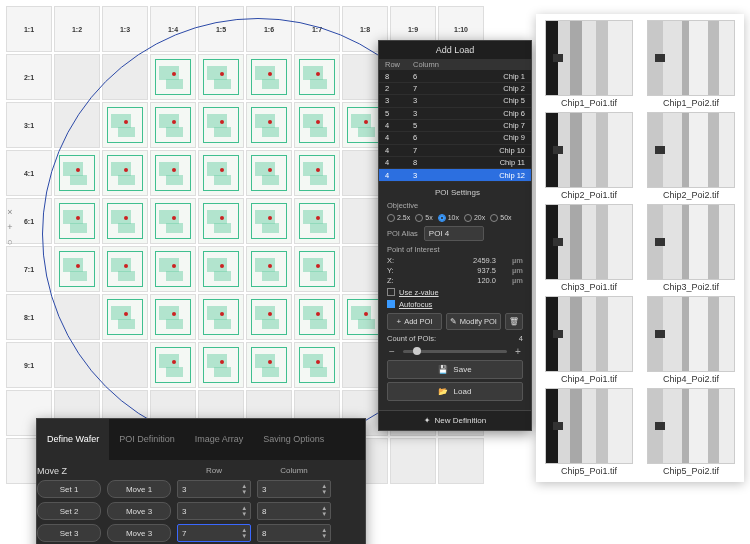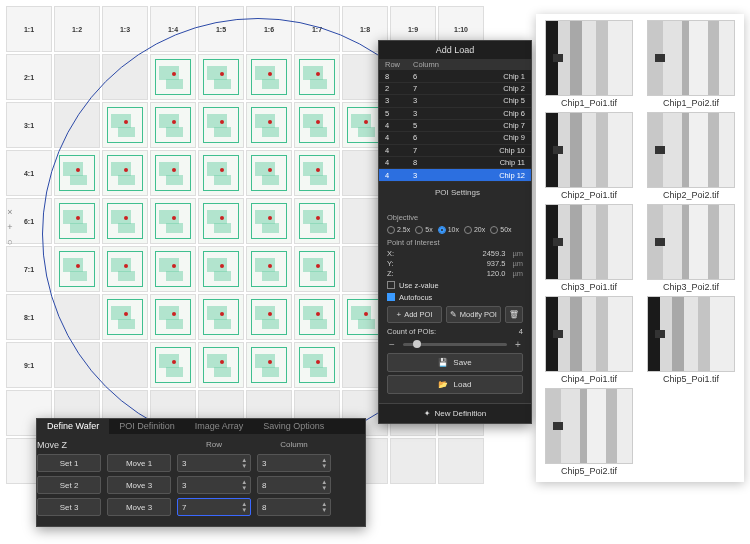--- a/index.html
+++ b/index.html
@@ -46,7 +46,7 @@
   .cp-row.sel { background:#2c6fe0; color:#fff; }
 
   .cp-sec { padding:6px 8px; }
-  .cp-lbl { color:#ccc; font-size:8px; margin-bottom:16px;padding-left:48px; }
+  .cp-lbl { color:#ccc; font-size:8px; margin-bottom:4px;padding-left:48px; }
   .cp-sublbl { color:#aaa; font-size:7.5px; margin:4px 0 2px; }
   .cp-radios { display:flex; gap:5px; align-items:center; margin:4px 0; }
   .cp-radio { display:flex; align-items:center; gap:2px; font-size:7px; color:#ccc; }

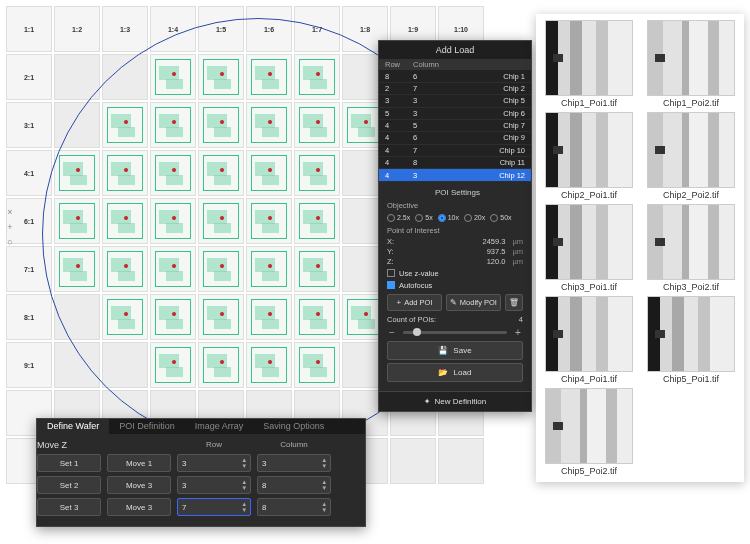--- a/index.html
+++ b/index.html
@@ -438,6 +438,10 @@
           <span>50x</span>
         </div>
       </div>
+    <div style="display:flex;gap:6px;align-items:center;margin:3px 0;">
+      <span class="cp-sublbl" style="margin:0">POI Alias</span>
+      <input class="cp-input" value="POI 4" style="">
+    </div>
     <div class="cp-sublbl">Point of Interest</div>
     <div class="cp-kv">
         <span>X:</span>

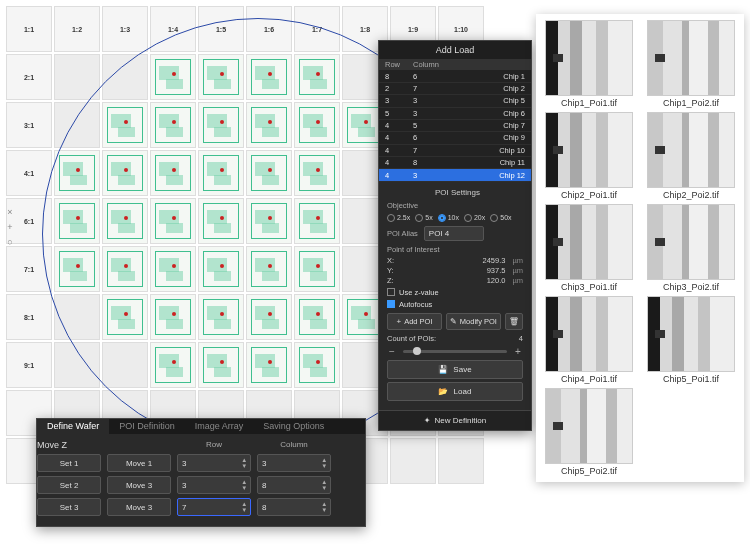--- a/index.html
+++ b/index.html
@@ -54,7 +54,7 @@
   .cp-radio.on .dot { border-color:#3a9aff; box-shadow:inset 0 0 0 2px #3a9aff; }
   .cp-input { background:#3a3a3a; border:1px solid #555; color:#ddd; padding:2px 4px; font-size:8px; border-radius:2px; width:60px; }
   .cp-kv { display:flex; justify-content:space-between; font-size:7.5px; margin:1px 0; color:#ccc; }
-  .cp-kv .unit { color:#888; margin-left:7px; }
+  .cp-kv .unit { color:#888; margin-left:16px;font-weight:bold; }
   .cp-chk { display:flex; align-items:center; gap:4px; font-size:7.5px; margin:3px 0; }
   .cp-chk .box { width:8px; height:8px; border:1px solid #888; display:inline-block; }
   .cp-chk.on .box { background:#3a9aff; border-color:#3a9aff; }

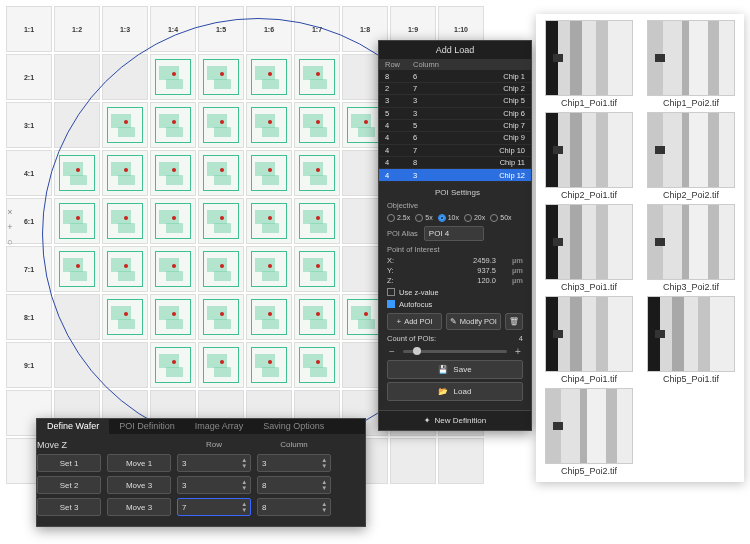--- a/index.html
+++ b/index.html
@@ -55,7 +55,7 @@
   .cp-input { background:#3a3a3a; border:1px solid #555; color:#ddd; padding:2px 4px; font-size:8px; border-radius:2px; width:60px; }
   .cp-kv { display:flex; justify-content:space-between; font-size:7.5px; margin:1px 0; color:#ccc; }
   .cp-kv .unit { color:#888; margin-left:16px;font-weight:bold; }
-  .cp-chk { display:flex; align-items:center; gap:4px; font-size:7.5px; margin:3px 0; }
+  .cp-chk { display:flex; align-items:center; gap:4px; font-size:7.5px; margin:3px 0;text-decoration:underline; }
   .cp-chk .box { width:8px; height:8px; border:1px solid #888; display:inline-block; }
   .cp-chk.on .box { background:#3a9aff; border-color:#3a9aff; }
   .cp-btnrow { display:flex; gap:4px; margin:4px 0; }

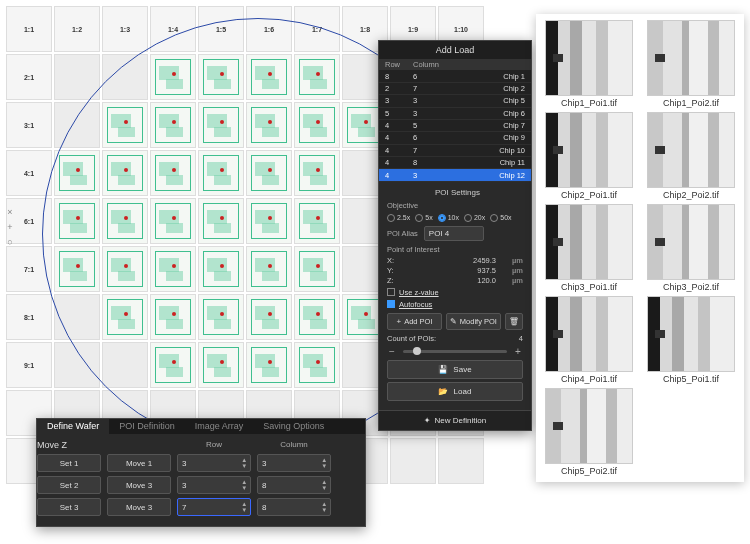--- a/index.html
+++ b/index.html
@@ -532,6 +532,10 @@
       <div class="thumb-lbl">Chip4_Poi1.tif</div>
     </div>
     <div class="thumb">
+      <div class="thumb-img v2"></div>
+      <div class="thumb-lbl">Chip4_Poi2.tif</div>
+    </div>
+    <div class="thumb">
       <div class="thumb-img "></div>
       <div class="thumb-lbl">Chip5_Poi1.tif</div>
     </div>

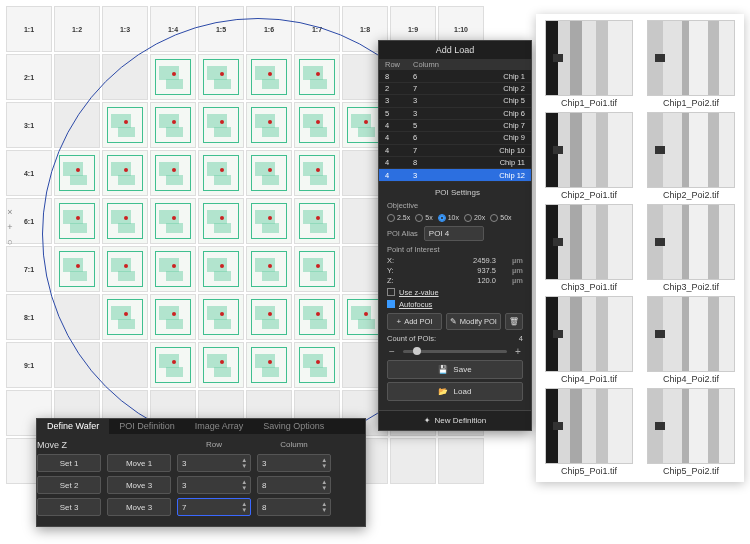--- a/index.html
+++ b/index.html
@@ -23,7 +23,7 @@
   
   .define-panel { position:absolute; left:36px; top:418px; width:330px; background:#2a2a2a; color:#ddd; box-shadow:0 3px 12px rgba(0,0,0,.4); border:1px solid #444; font-size:9px; }
   .define-tabs { display:flex; background:#1a1a1a; }
-  .define-tabs .tab { padding:2px 10px; color:#888; cursor:pointer; font-size:9px; }
+  .define-tabs .tab { padding:15px 10px; color:#888; cursor:pointer; font-size:9px; }
   .define-tabs .tab.active { background:#2a2a2a; color:#fff; border-bottom:1px solid #2a2a2a; }
   .define-body { padding:6px 0; }
   .define-header-row { display:flex; gap:6px; margin-bottom:4px; }

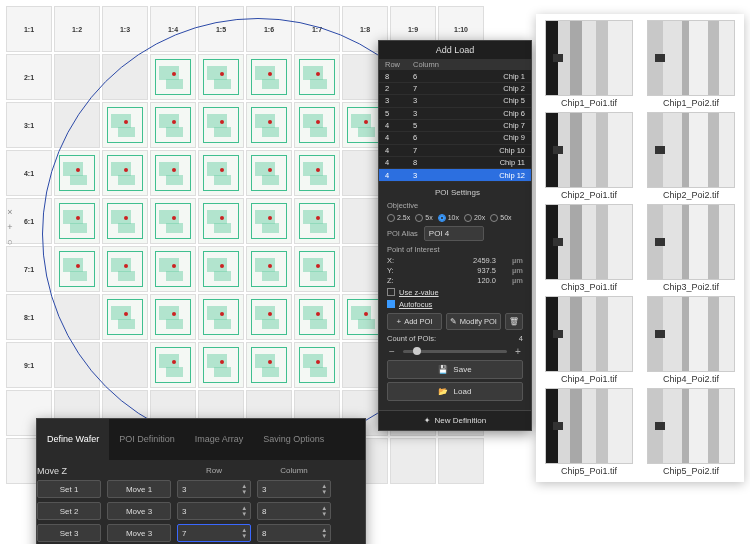--- a/index.html
+++ b/index.html
@@ -31,7 +31,7 @@
   .define-header-row .col { flex:0 0 74px; text-align:center; font-size:8px; color:#aaa; }
   .dr { display:flex; gap:6px; margin-bottom:4px; align-items:center; }
   .dr .btn, .dr .spin { height:18px; background:#3a3a3a; border:1px solid #555; color:#ddd; font-size:8px; display:flex; align-items:center; justify-content:center; border-radius:2px; }
-  .dr .btn { flex:0 0 64px; cursor:pointer; }
+  .dr .btn { flex:0 0 64px; cursor:pointer;border-radius:8px; }
   .dr .spin { flex:0 0 74px; justify-content:space-between; padding:0 4px; }
   .spin .arr { font-size:7px; color:#aaa; line-height:6px; }
   .spin.hl { border-color:#3a68ff; }

